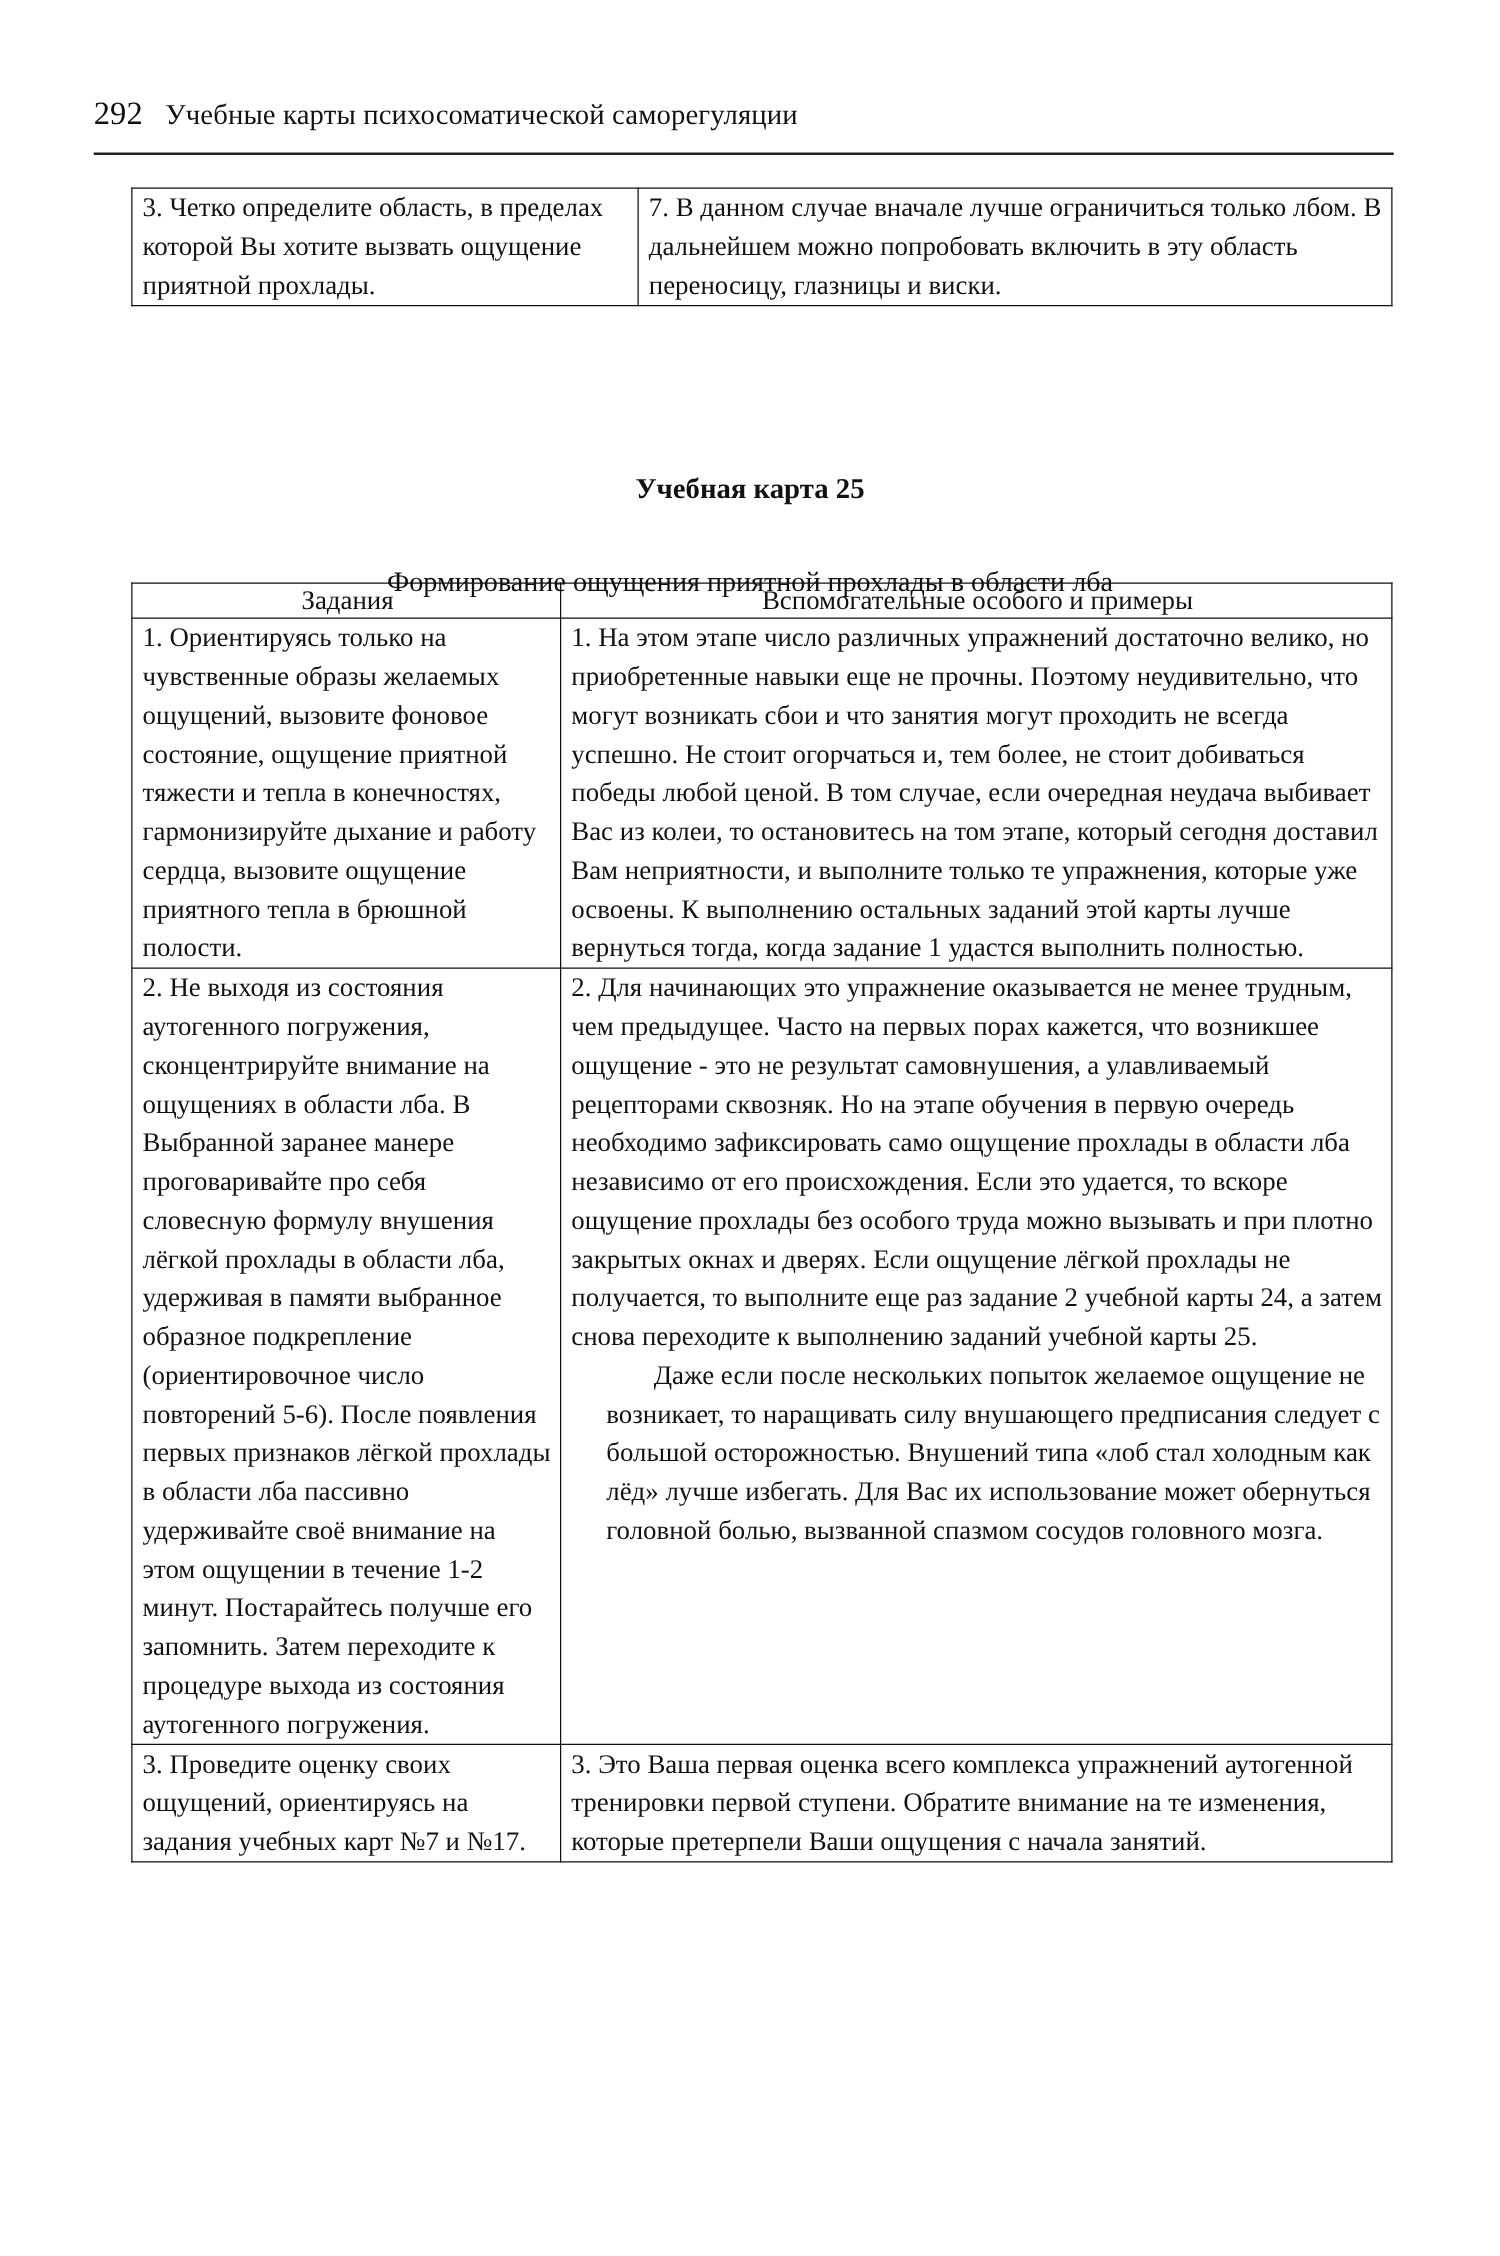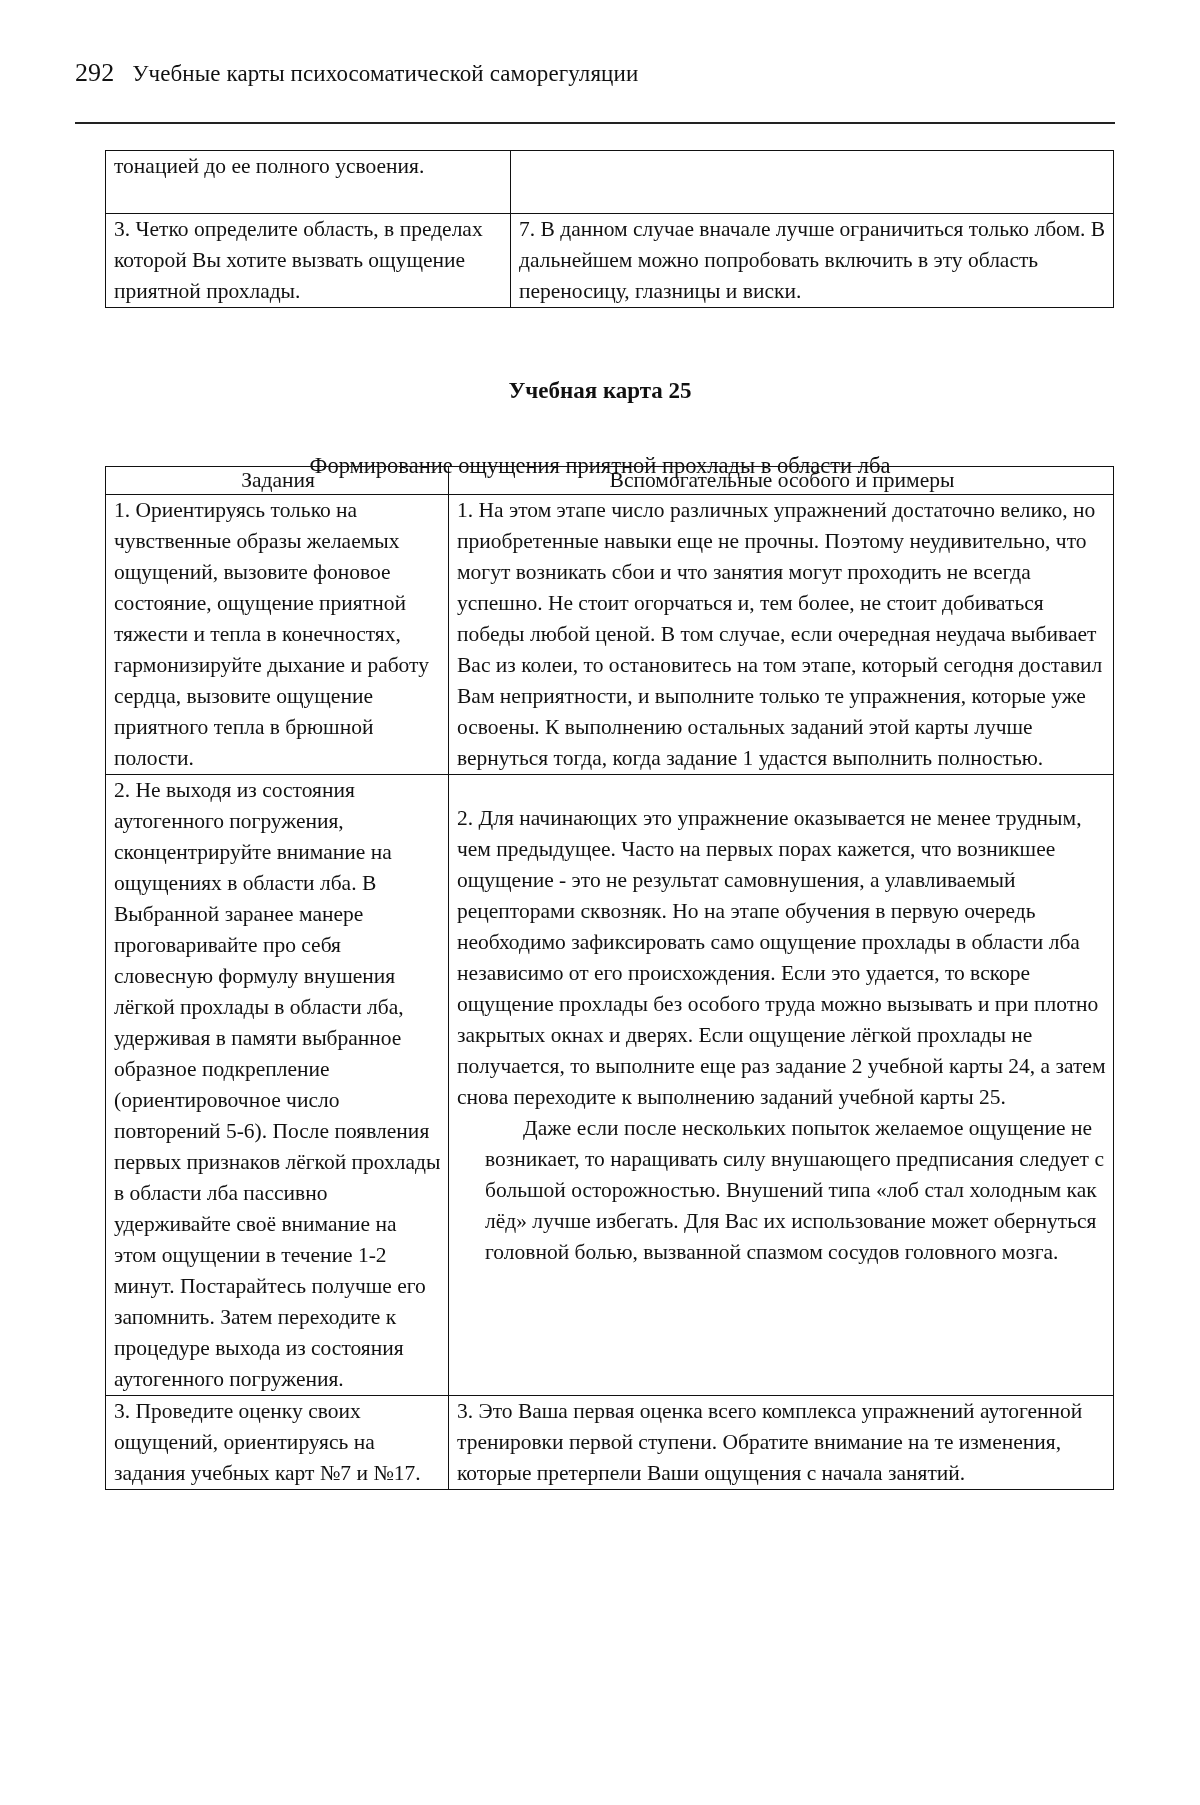--- a/index.html
+++ b/index.html
@@ -5,7 +5,7 @@
   html, body { margin: 0; padding: 0; background: #ffffff; }
   body { width: 1200px; height: 1805px; position: relative; overflow: hidden;
          font-family: "Liberation Serif", "DejaVu Serif", serif; color: #111; }
-  .running-head { position: absolute; left: 75px; top: 58px; font-size: 23px; letter-spacing: 0.1px; }
+  .running-head { position: absolute; left: 75px; top: 76px; font-size: 23px; letter-spacing: 0.1px; }
   .running-head .pnum { font-size: 26px; margin-right: 12px; }
   .head-rule { position: absolute; left: 75px; top: 122px; width: 1040px; height: 0; border-top: 2px solid #222; }
 

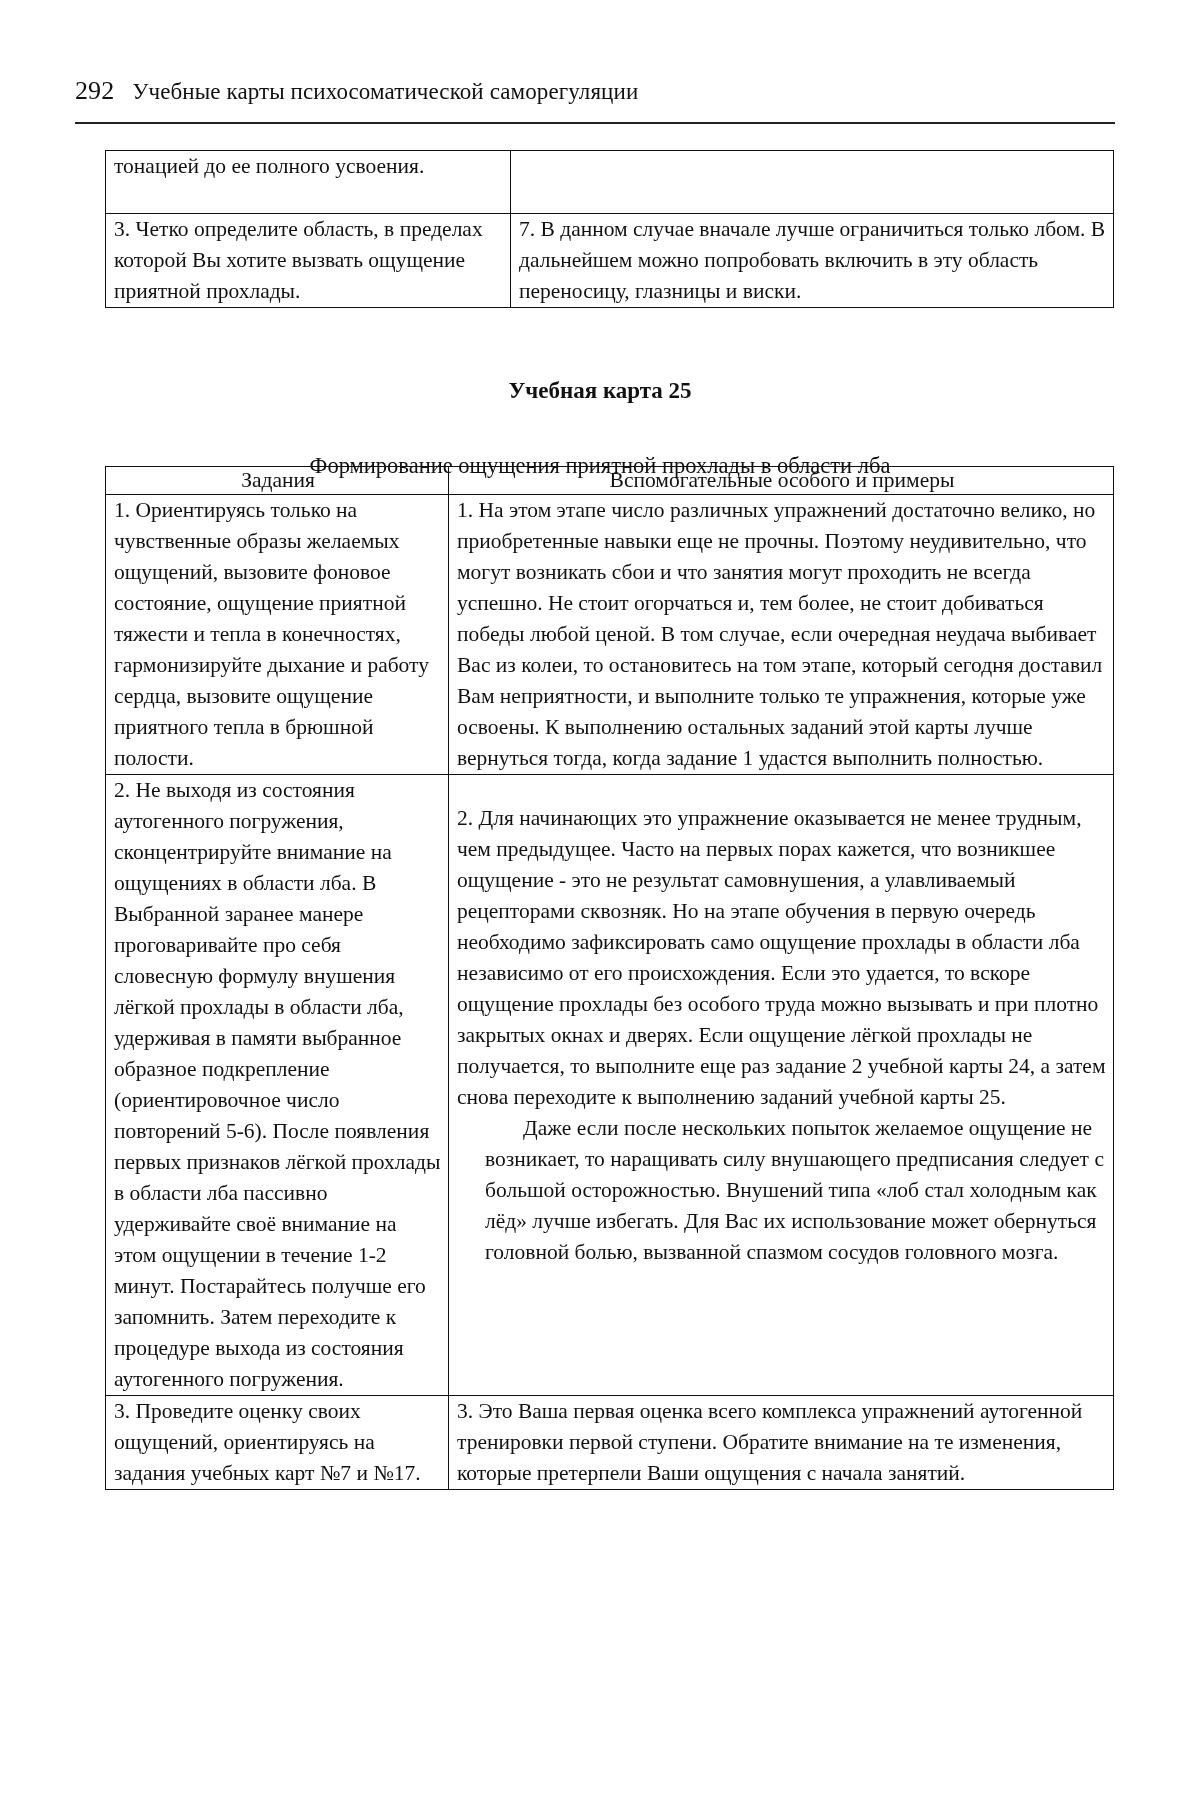--- a/index.html
+++ b/index.html
@@ -41,10 +41,6 @@
       <col class="c2">
     </colgroup>
   <tbody>
-      <tr style="height:63px">
-    <td>тонацией до ее полного усвоения.</td>
-    <td></td>
-  </tr>
   <tr>
     <td>3. Четко определите область, в пределах которой Вы хотите вызвать ощущение приятной прохлады.</td>
     <td>7. В данном случае вначале лучше ограничиться только лбом. В дальнейшем можно попробовать включить в эту область переносицу, глазницы и виски.</td>

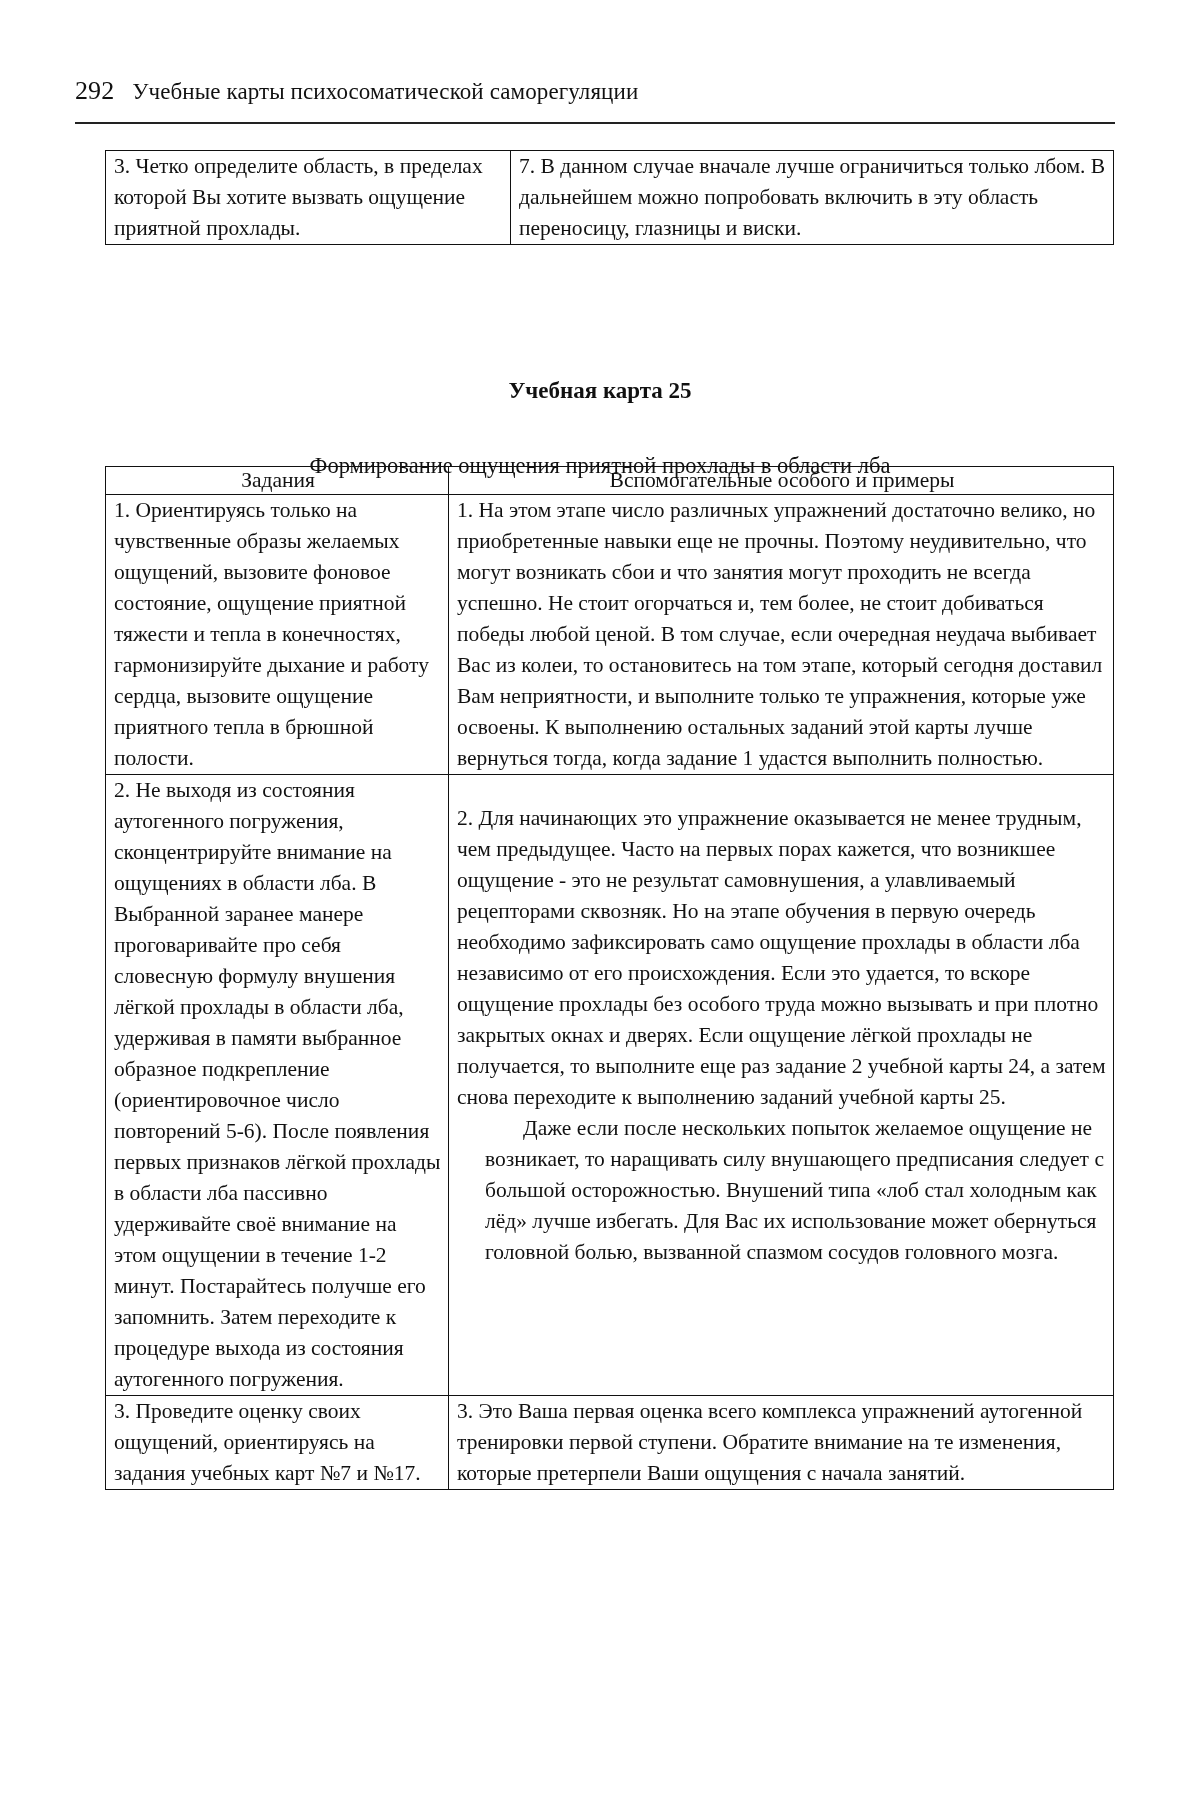--- a/index.html
+++ b/index.html
@@ -24,7 +24,7 @@
   #main-table col.c1 { width: 343px; }
   #main-table col.c2 { width: 665px; }
   .indent { text-indent: 38px; display: block; margin-left: 28px; }
-  .p { display: block; margin-top: 28px; }
+  .p { display: block; }
 </style>
 </head>
 <body>

